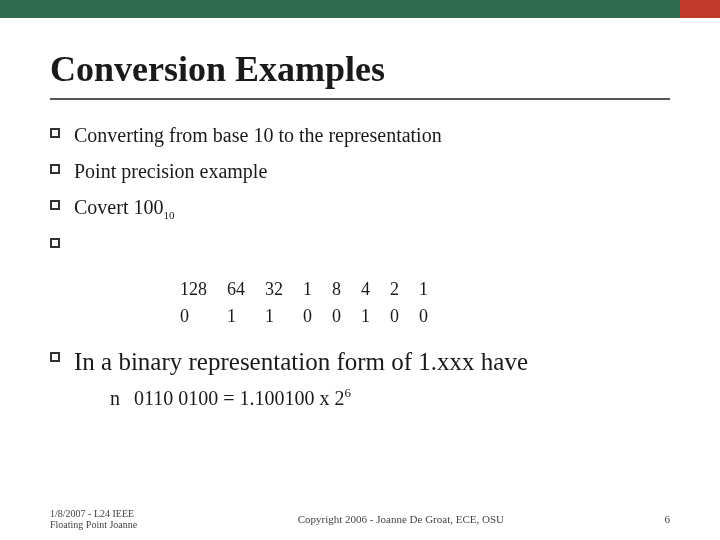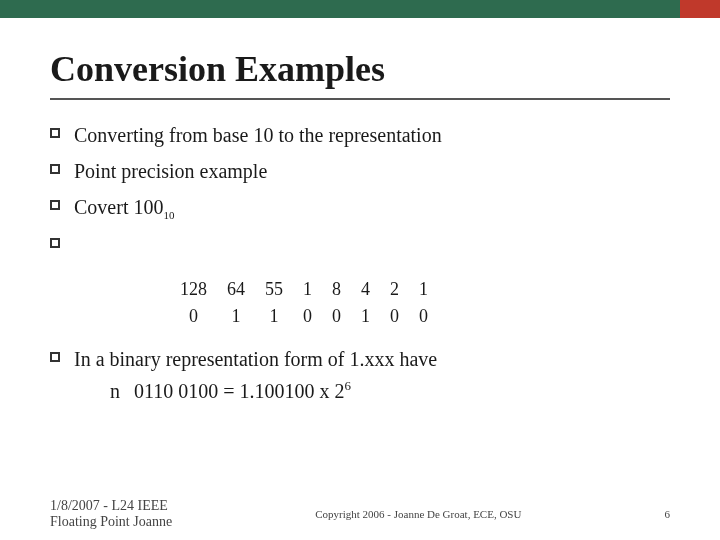--- a/index.html
+++ b/index.html
@@ -93,7 +93,6 @@
 
     .table-container td {
       padding: 0 10px;
-      text-align: center;
       font-size: 18px;
       line-height: 1.5;
     }

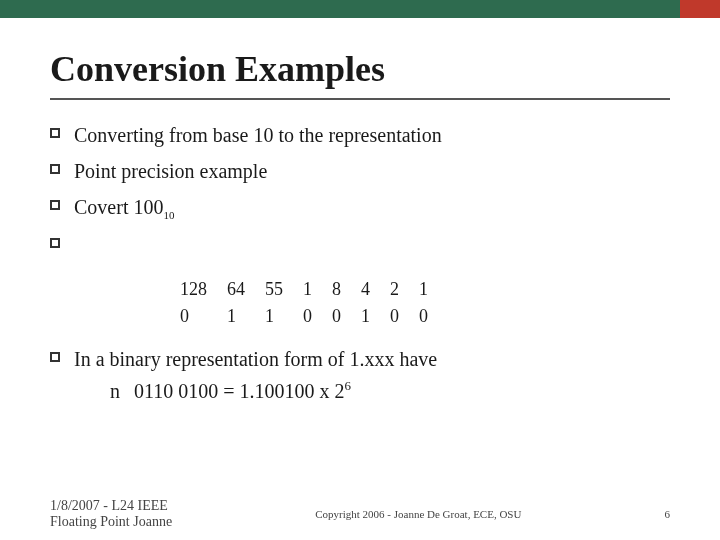--- a/index.html
+++ b/index.html
@@ -194,7 +194,7 @@
           <tr>
         <td>128</td>
         <td>64</td>
-        <td>55</td>
+        <td>32</td>
         <td>1</td>
         <td>8</td>
         <td>4</td>

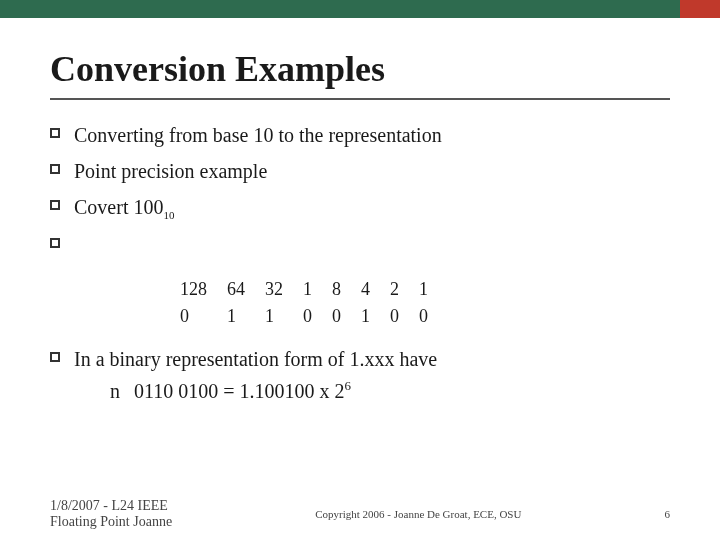--- a/index.html
+++ b/index.html
@@ -100,7 +100,7 @@
     .last-bullet {
       display: flex;
       align-items: flex-start;
-      font-size: 20px;
+      font-size: 25px;
       color: #1a1a1a;
       margin-bottom: 0;
       line-height: 1.3;

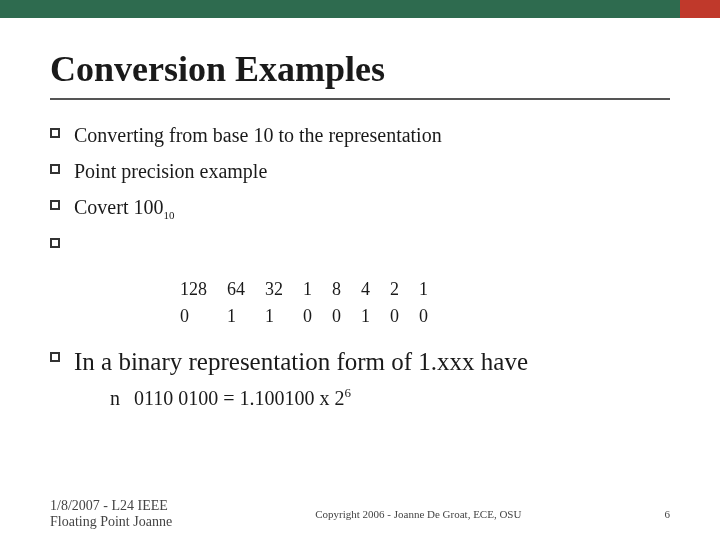--- a/index.html
+++ b/index.html
@@ -145,7 +145,7 @@
     }
 
     .footer-left {
-      font-size: 14px;
+      font-size: 10px;
       color: #444;
     }
 

